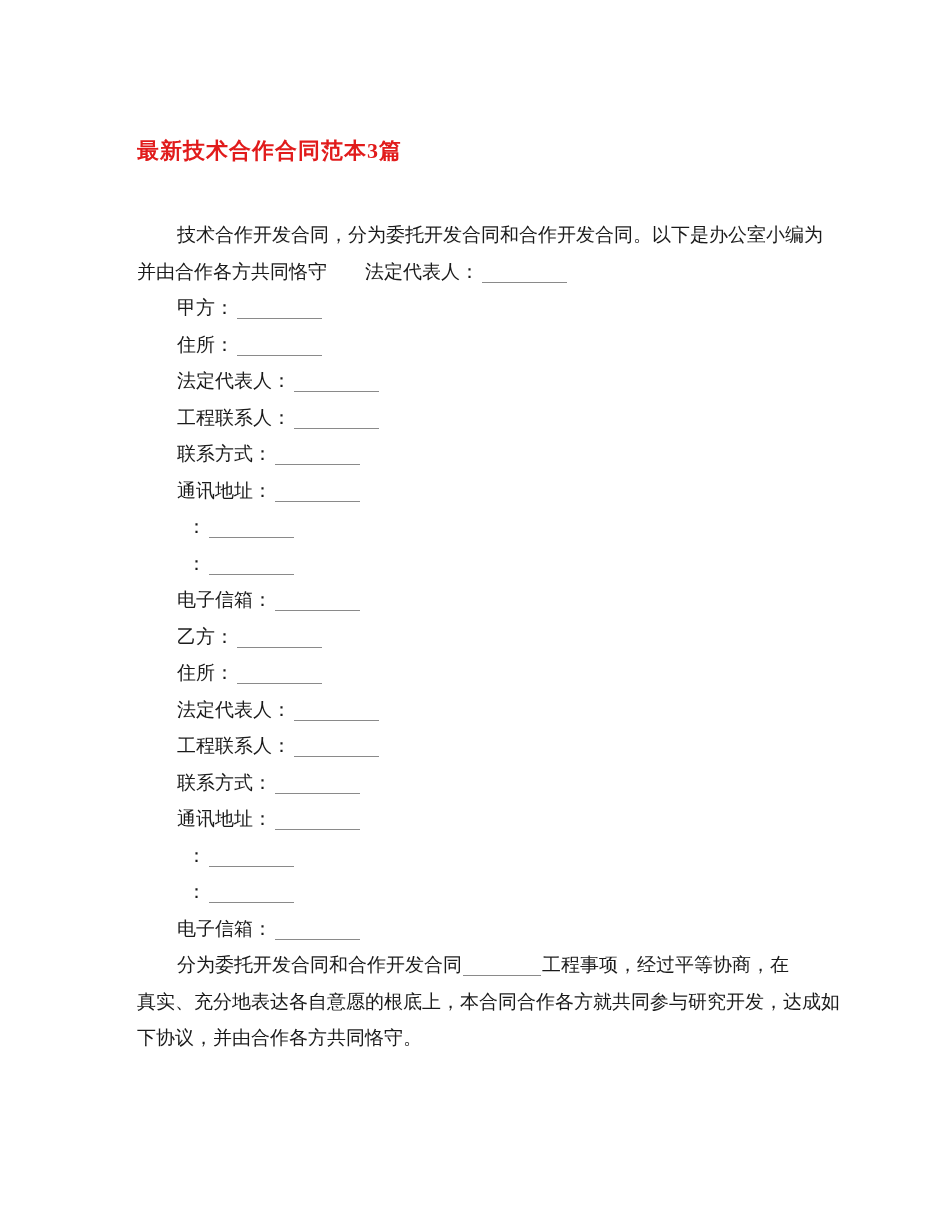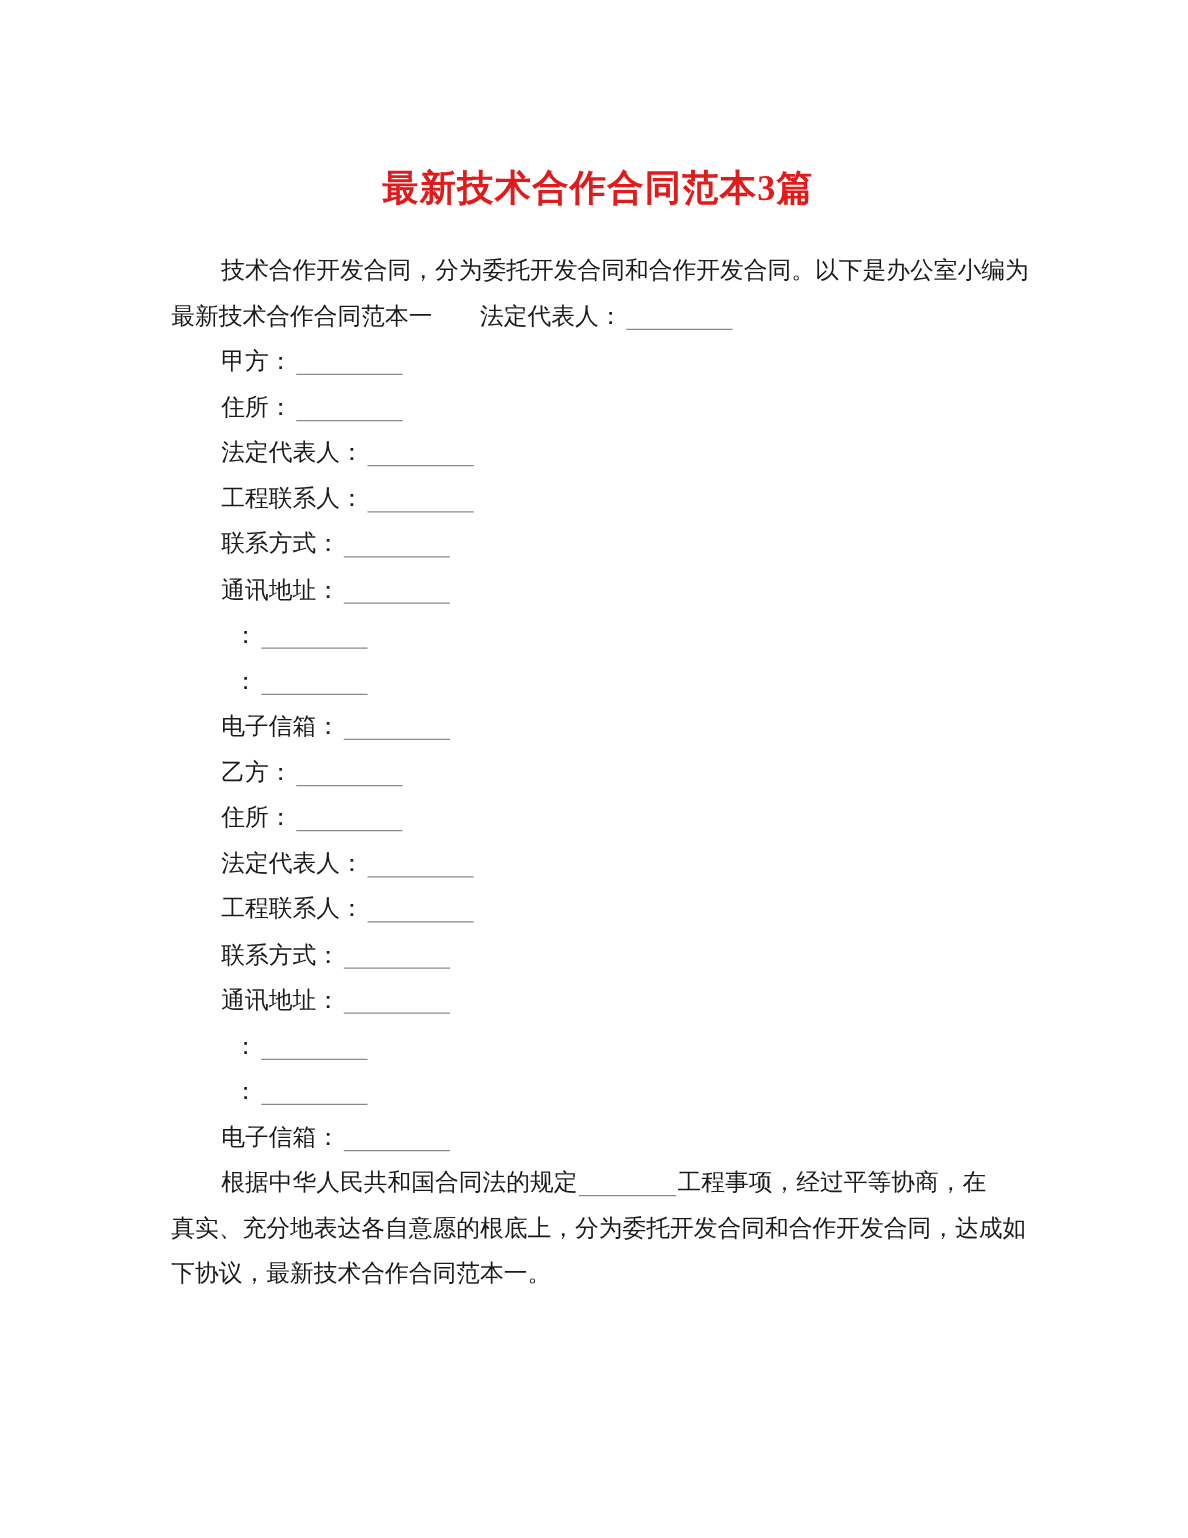--- a/index.html
+++ b/index.html
@@ -22,13 +22,12 @@
     background: #ffffff;
   }
   .title {
-    font-size: 29px;
+    font-size: 22px;
     line-height: 36px;
     font-weight: bold;
     color: #e11b1b;
-    text-align: center;
     letter-spacing: 1px;
-    margin: 0 0 30px 0;
+    margin: 0 0 49px 0;
   }
   .line {
     font-size: 19px;

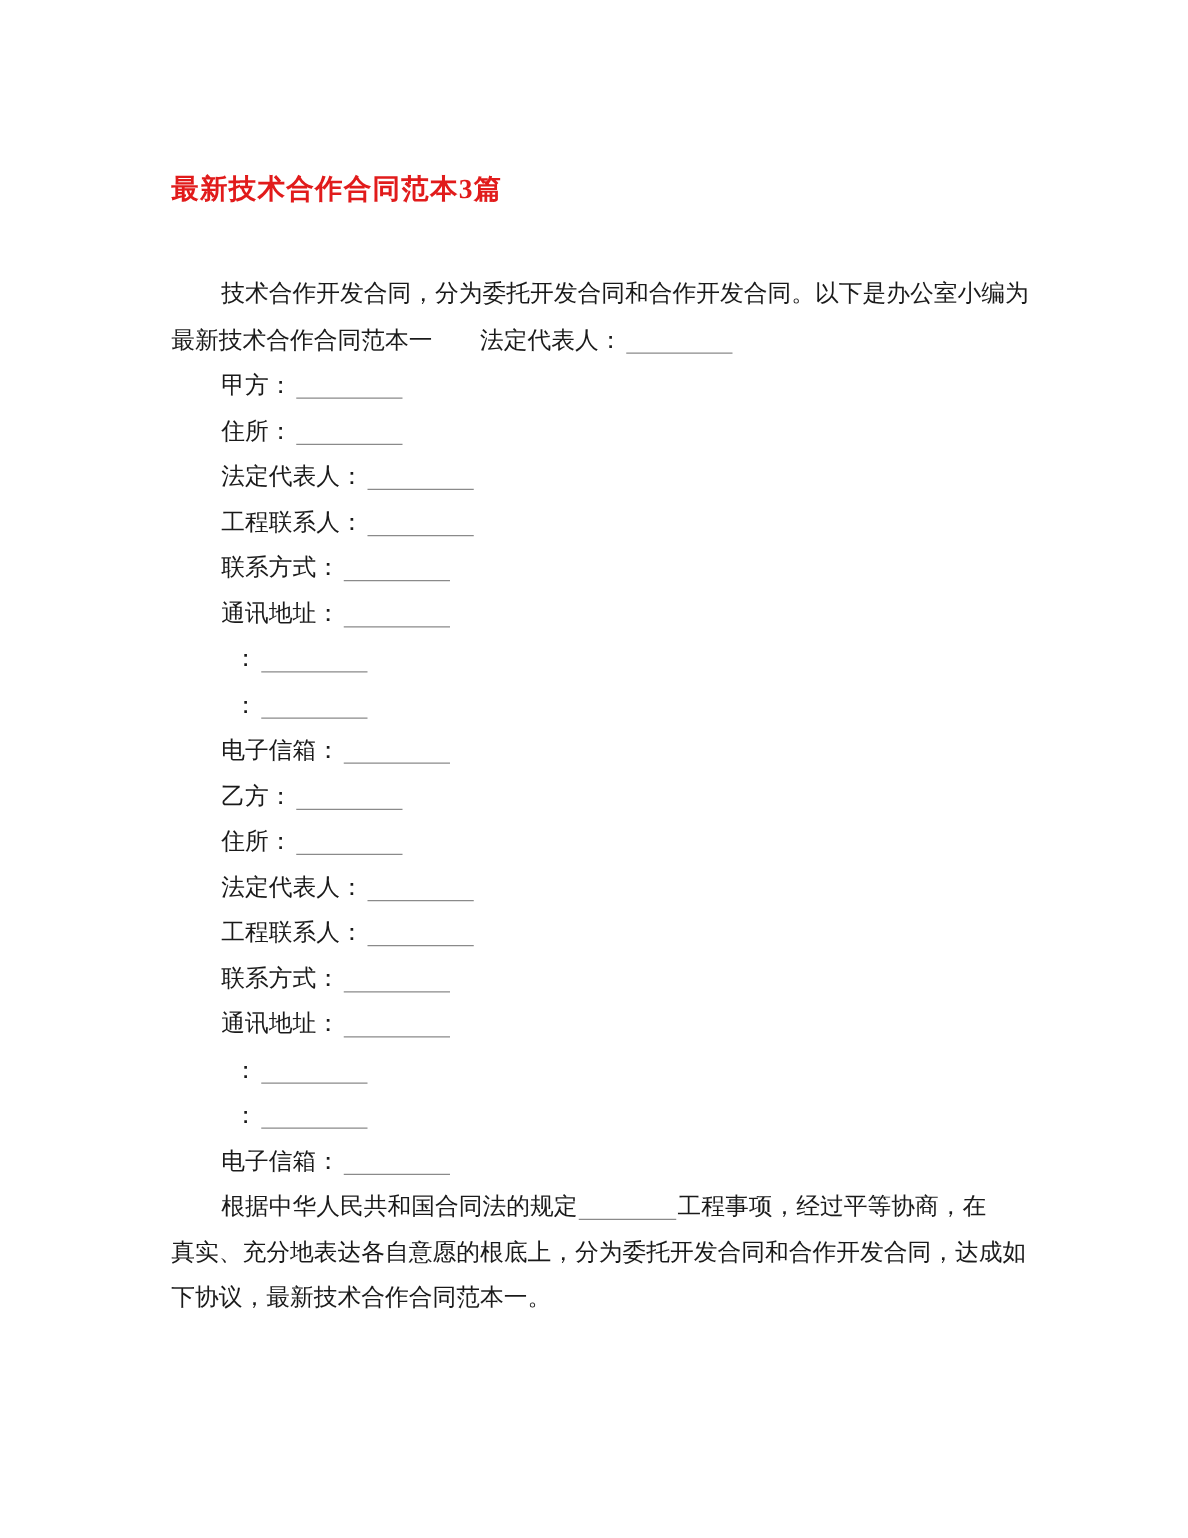--- a/index.html
+++ b/index.html
@@ -67,7 +67,7 @@
 
   <p class="line i2">技术合作开发合同，分为委托开发合同和合作开发合同。以下是办公室小编为</p>
 
-  <p class="line"><span>最新技术合作合同范本一</span><span class="spacer"></span><span>法定代表人：</span><span class="blank"></span></p>
+  <p class="line"><span>并由合作各方共同恪守</span><span class="spacer"></span><span>法定代表人：</span><span class="blank"></span></p>
 
   <p class="line i2"><span>甲方：</span><span class="blank"></span></p>
   <p class="line i2"><span>住所：</span><span class="blank"></span></p>

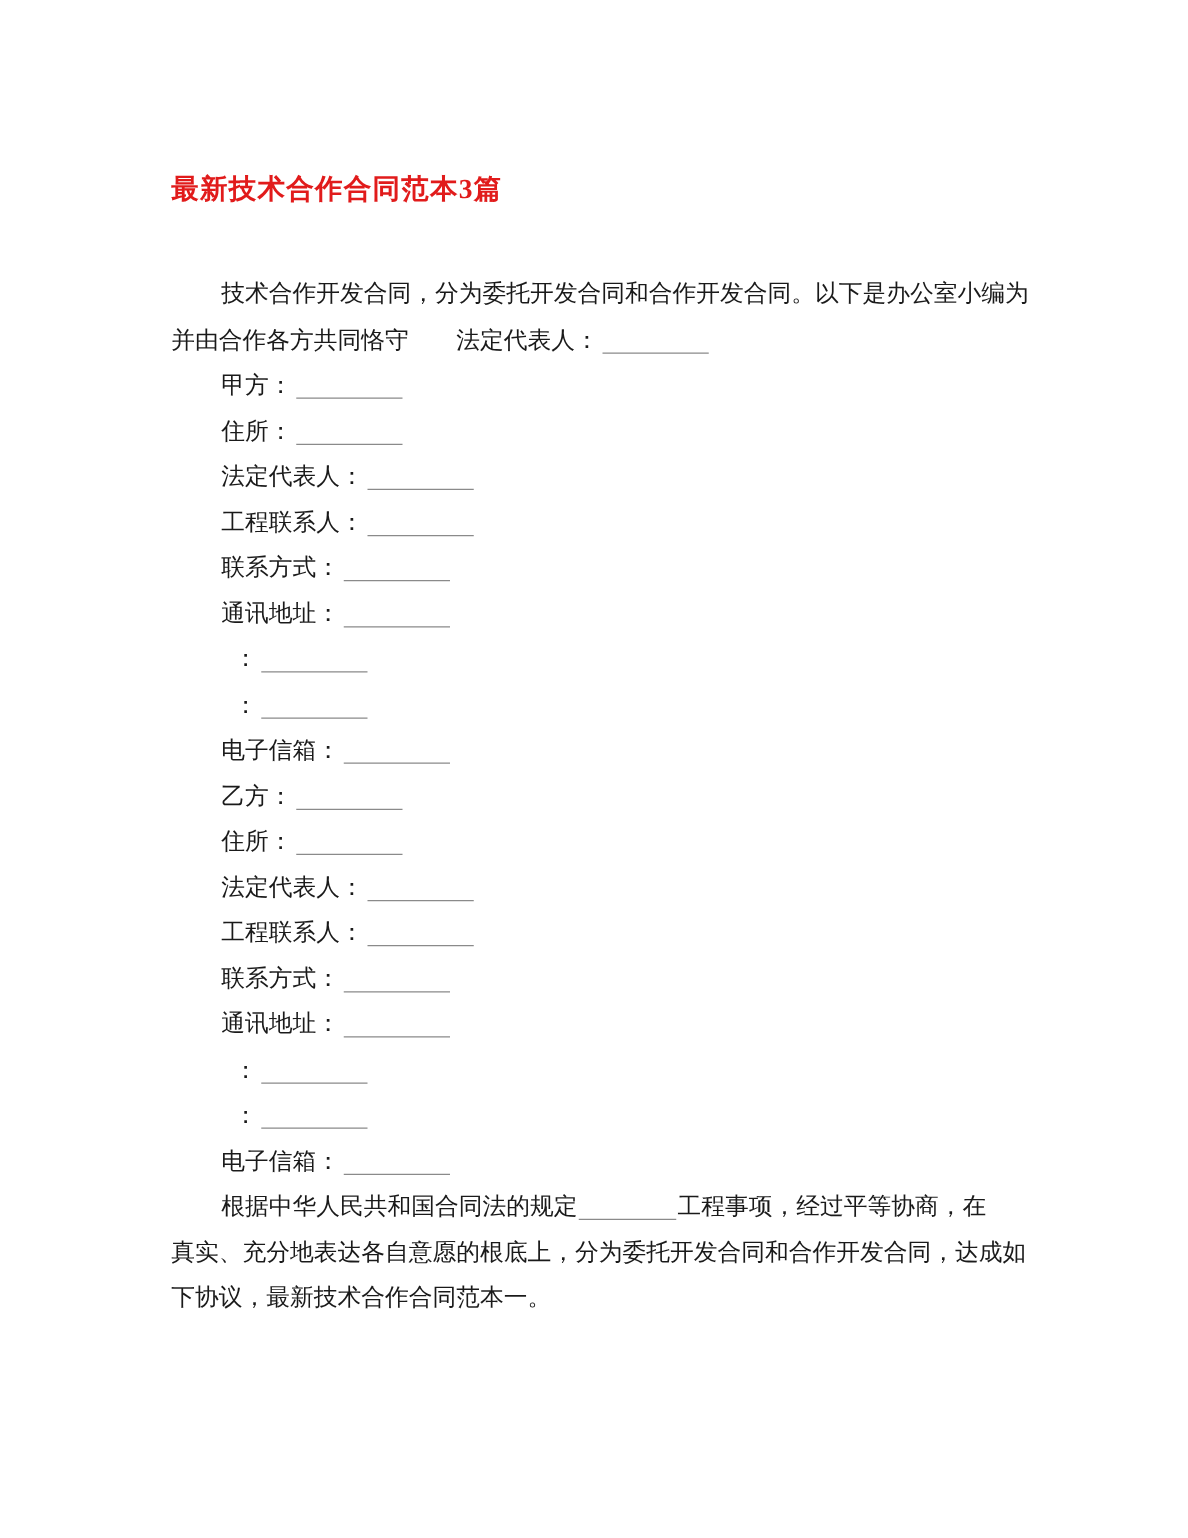--- a/index.html
+++ b/index.html
@@ -89,7 +89,7 @@
   <p class="line i3"><span>：</span><span class="blank"></span></p>
   <p class="line i2"><span>电子信箱：</span><span class="blank"></span></p>
 
-  <p class="line i2"><span>根据中华人民共和国合同法的规定</span><span class="blank inline"></span><span>工程事项，经过平等协商，在</span></p>
+  <p class="line i2"><span>分为委托开发合同和合作开发合同</span><span class="blank inline"></span><span>工程事项，经过平等协商，在</span></p>
   <p class="line">真实、充分地表达各自意愿的根底上，分为委托开发合同和合作开发合同，达成如</p>
   <p class="line">下协议，最新技术合作合同范本一。</p>
 

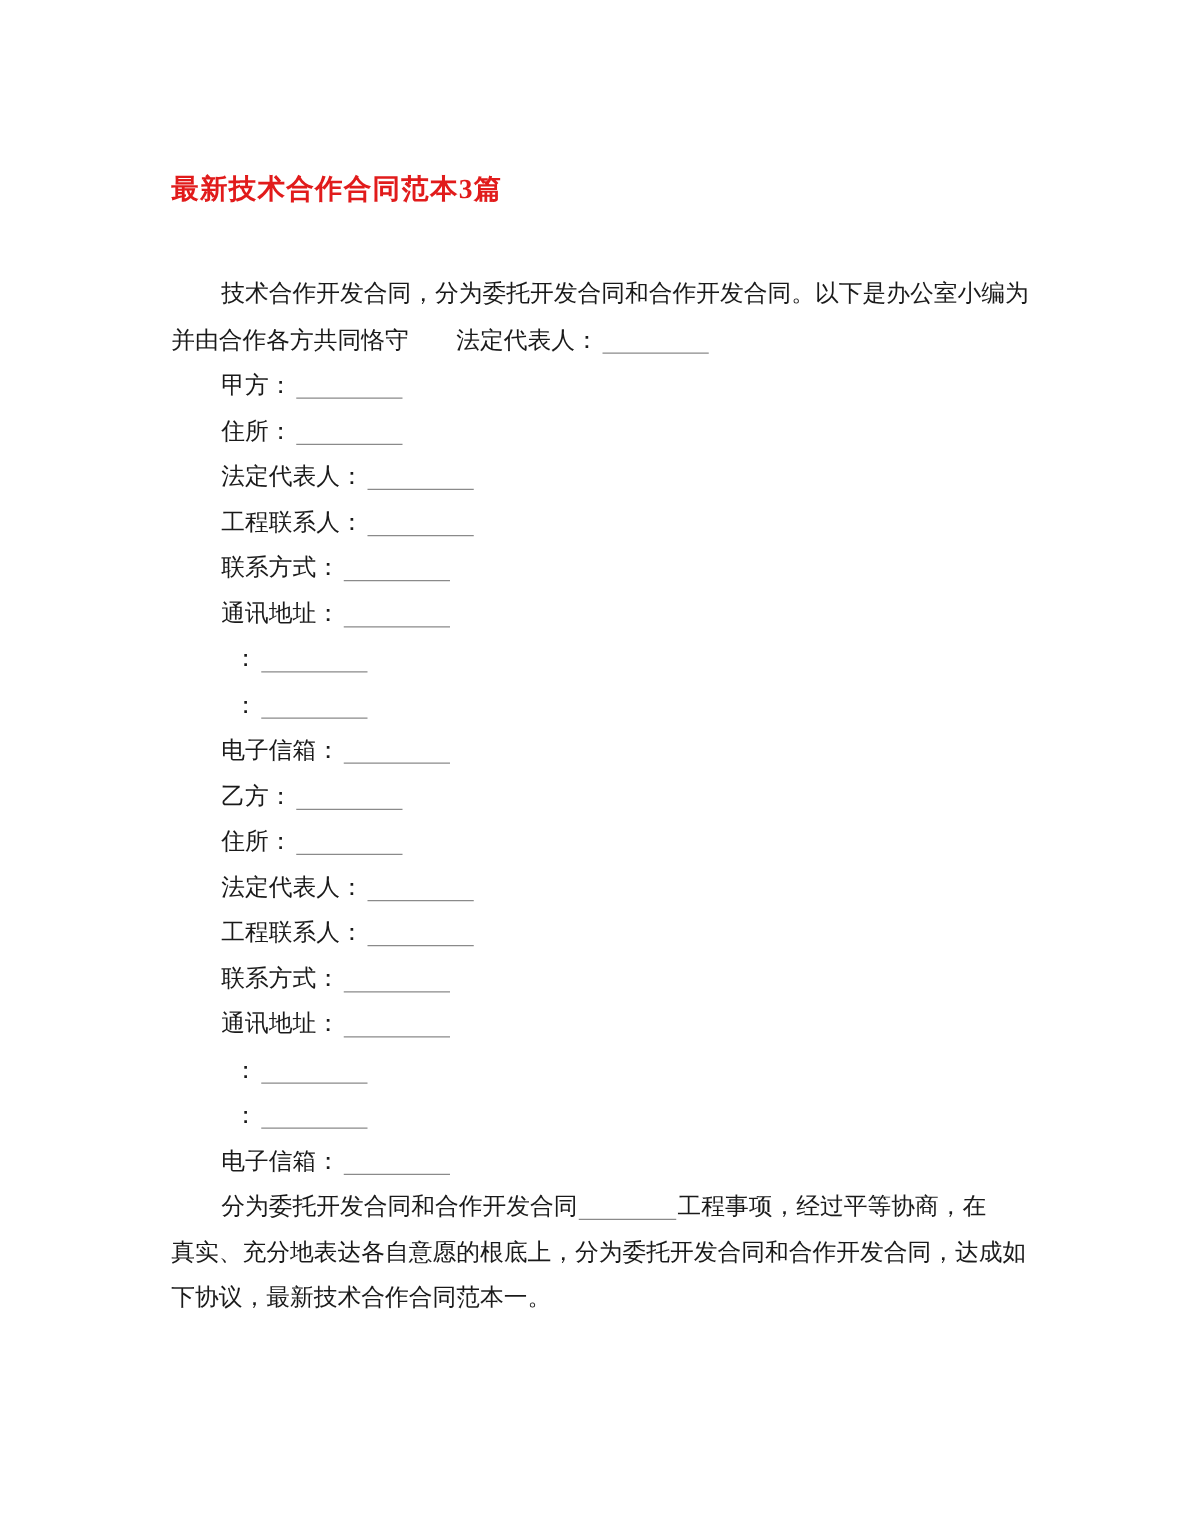--- a/index.html
+++ b/index.html
@@ -90,7 +90,7 @@
   <p class="line i2"><span>电子信箱：</span><span class="blank"></span></p>
 
   <p class="line i2"><span>分为委托开发合同和合作开发合同</span><span class="blank inline"></span><span>工程事项，经过平等协商，在</span></p>
-  <p class="line">真实、充分地表达各自意愿的根底上，分为委托开发合同和合作开发合同，达成如</p>
+  <p class="line">真实、充分地表达各自意愿的根底上，本合同合作各方就共同参与研究开发，达成如</p>
   <p class="line">下协议，最新技术合作合同范本一。</p>
 
 

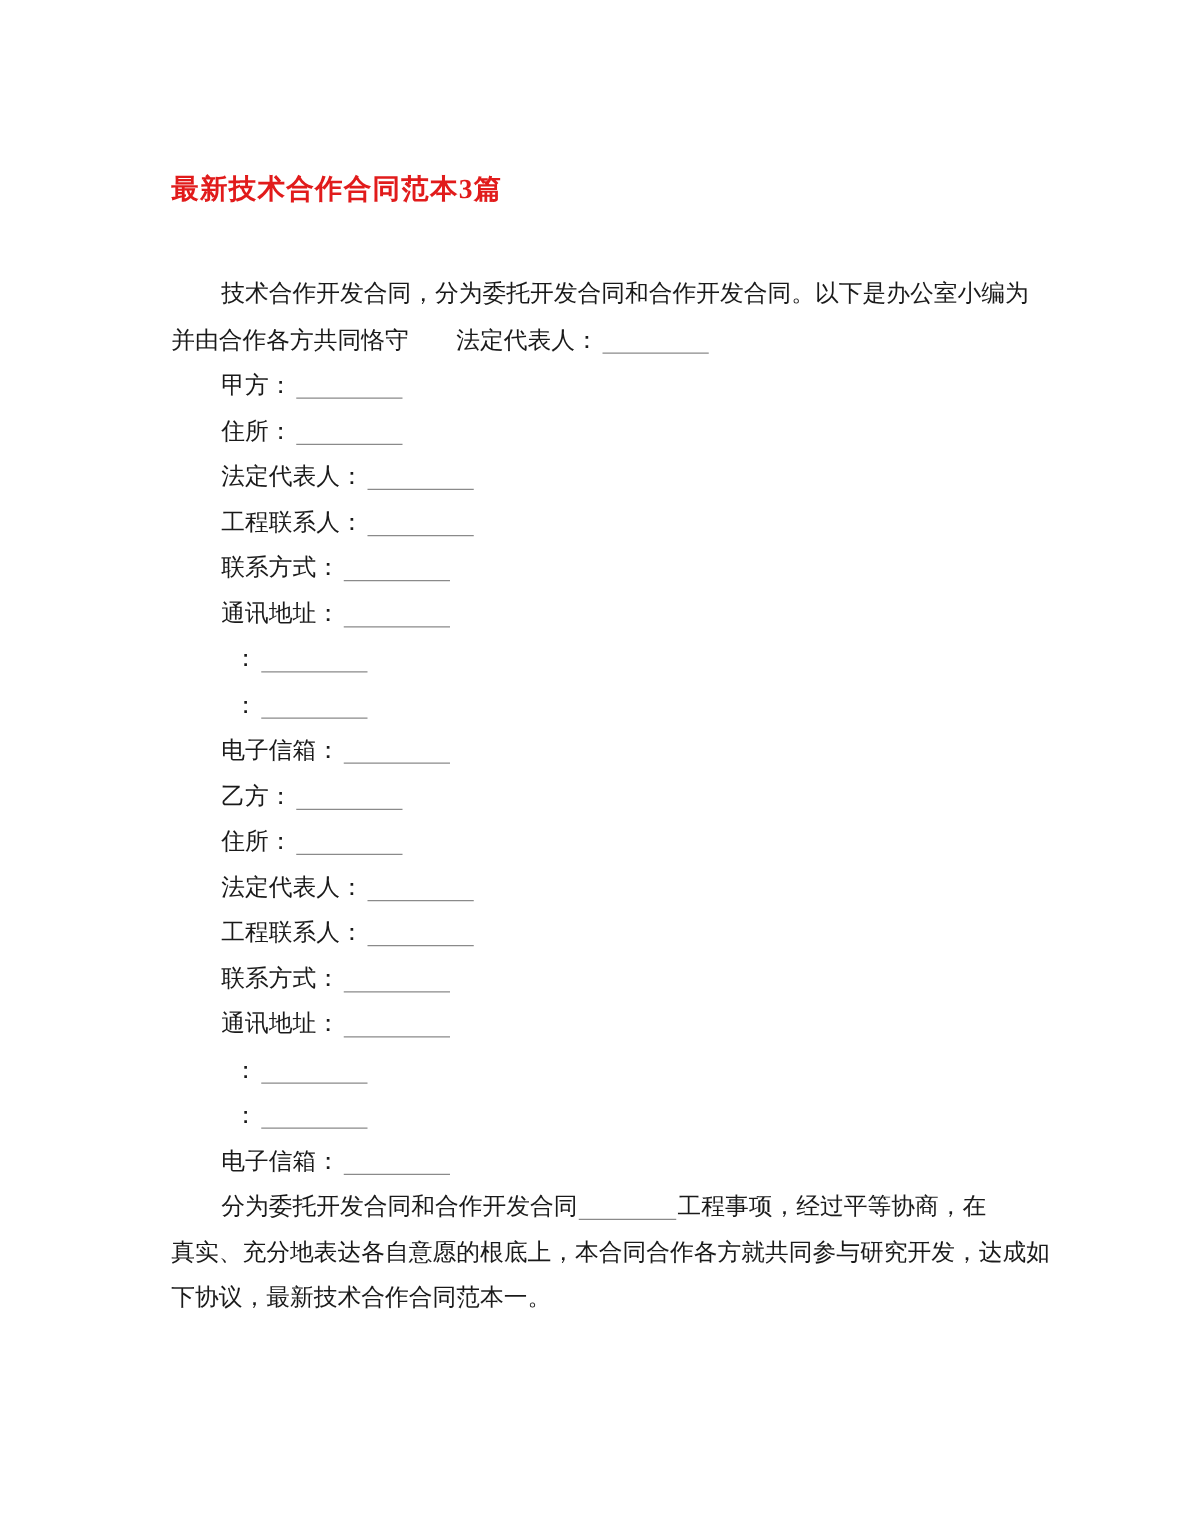--- a/index.html
+++ b/index.html
@@ -91,7 +91,7 @@
 
   <p class="line i2"><span>分为委托开发合同和合作开发合同</span><span class="blank inline"></span><span>工程事项，经过平等协商，在</span></p>
   <p class="line">真实、充分地表达各自意愿的根底上，本合同合作各方就共同参与研究开发，达成如</p>
-  <p class="line">下协议，最新技术合作合同范本一。</p>
+  <p class="line">下协议，并由合作各方共同恪守。</p>
 
 
 </div>

